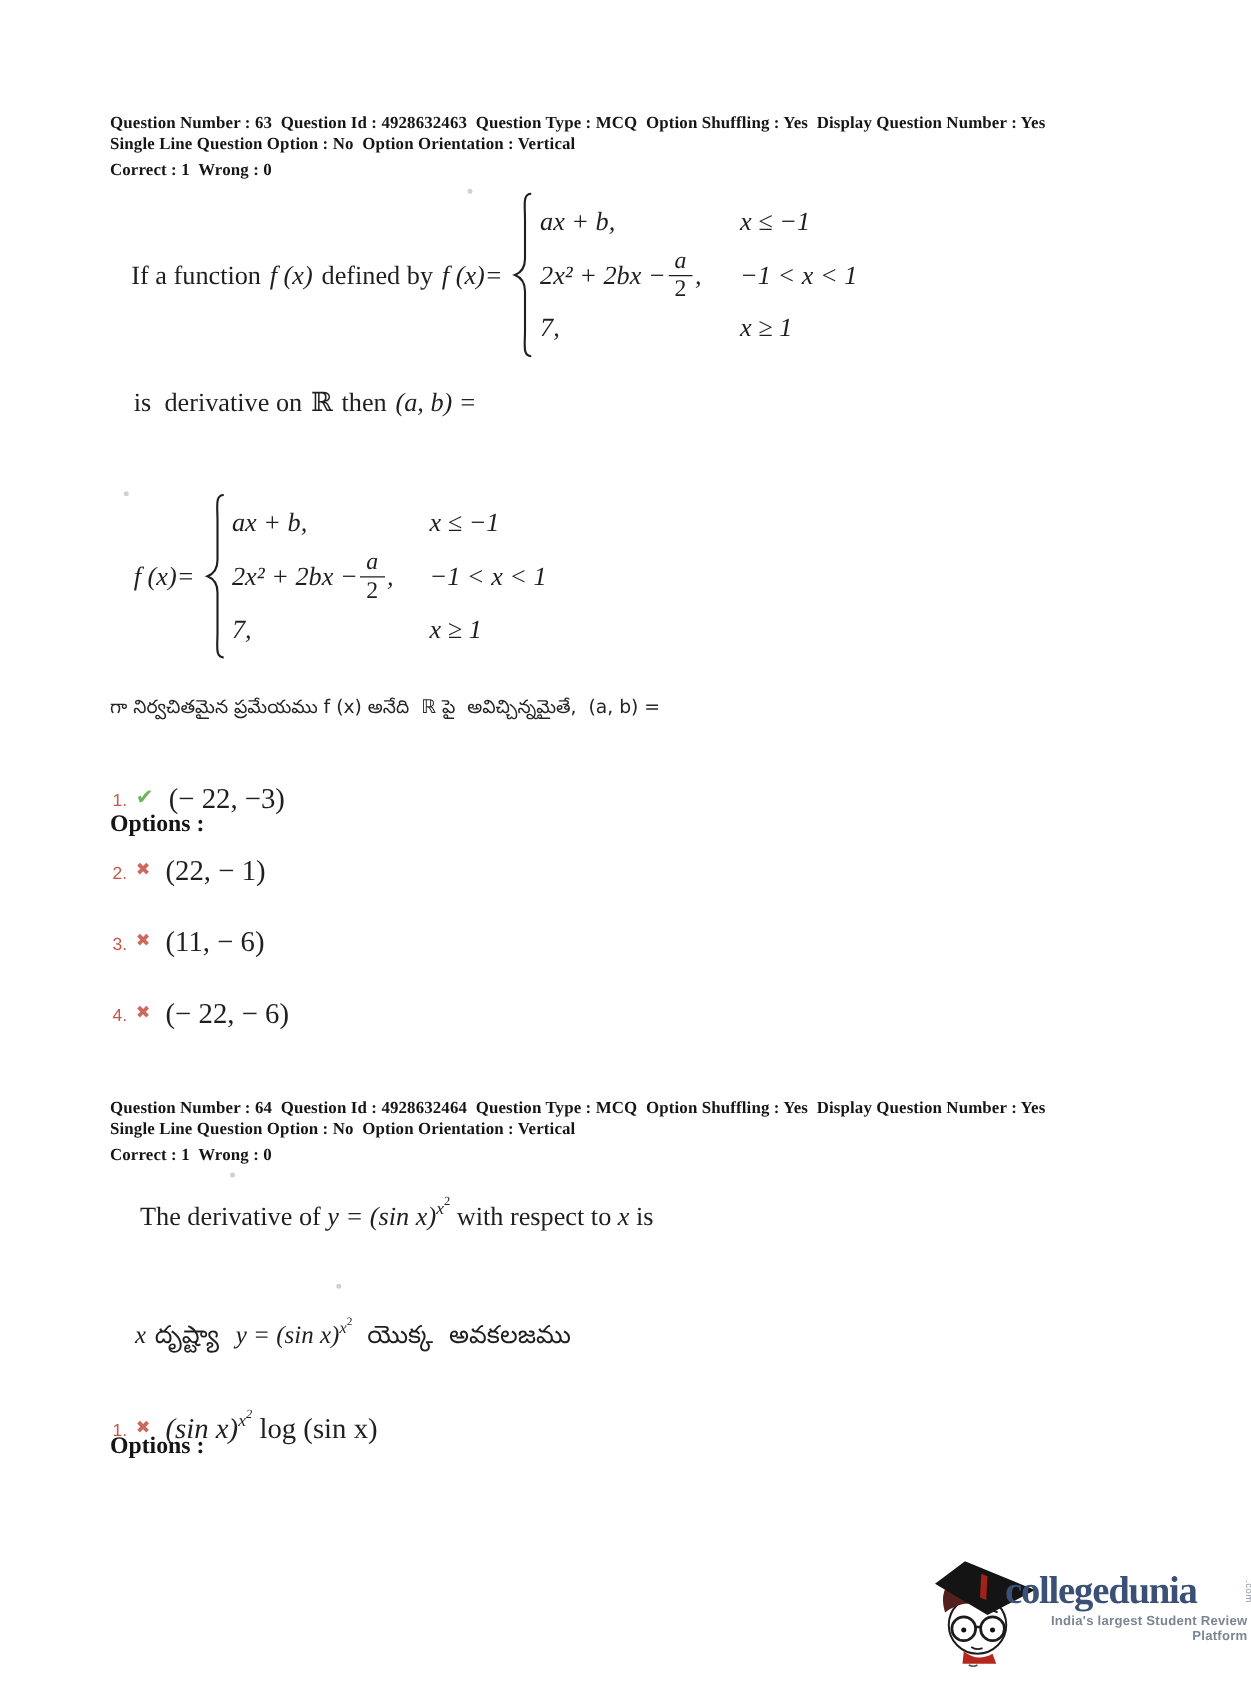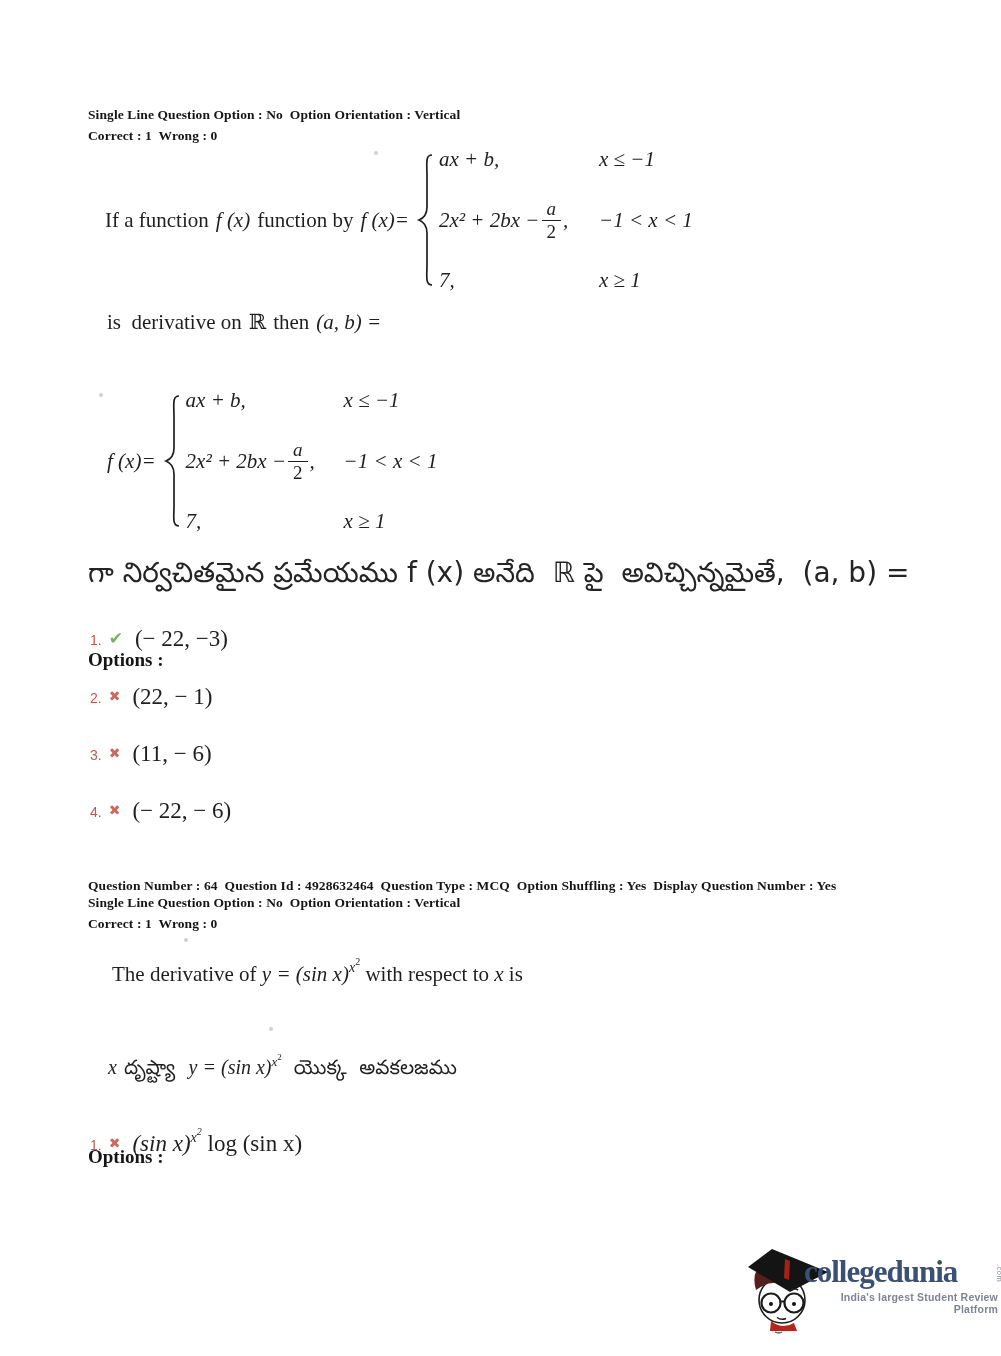--- a/index.html
+++ b/index.html
@@ -53,6 +53,7 @@
 
 <div id="page">
 
+  <div class="hdr" style="top:90px;">Question Number : 63  Question Id : 4928632463  Question Type : MCQ  Option Shuffling : Yes  Display Question Number : Yes</div>
   <div class="hdr" style="top:107px;">Single Line Question Option : No  Option Orientation : Vertical</div>
   <div class="hdr" style="top:128px;">Correct : 1  Wrong : 0</div>
 

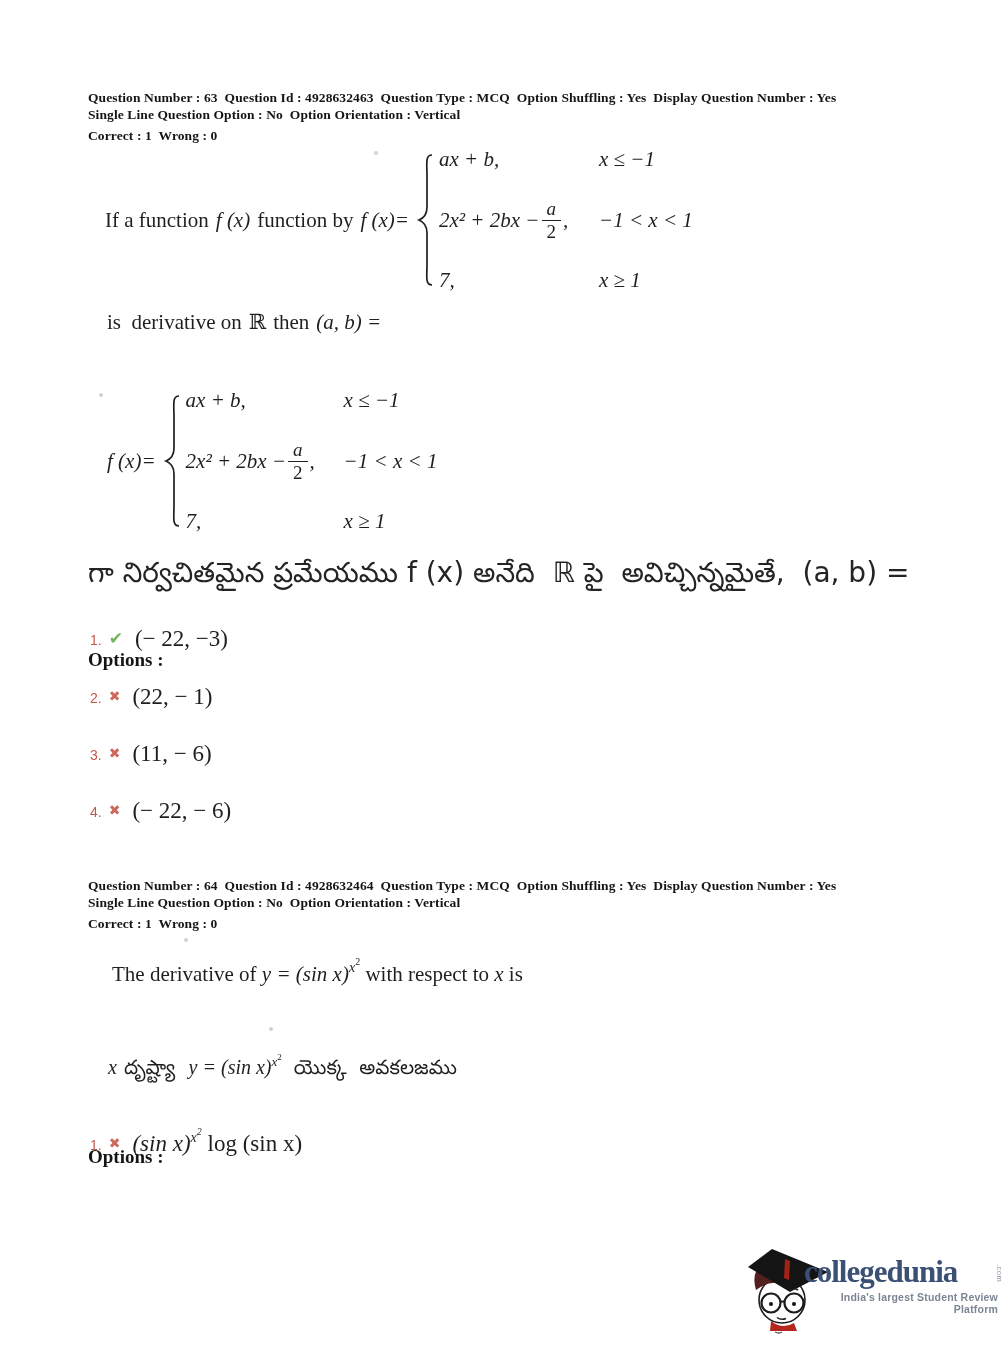--- a/index.html
+++ b/index.html
@@ -15,7 +15,7 @@
   .pw-wrap { position:absolute; display:flex; align-items:center; }
   .pw-lead { font-size:21px; white-space:pre-wrap; }
   .brace { margin:0 4px 0 6px; flex:none; }
-  .pw-grid { display:grid; row-gap:27px; align-items:center; font-size:21px; }
+  .pw-grid { display:grid; row-gap:9px; align-items:center; font-size:21px; }
   .pw-expr { font-style:italic; display:flex; align-items:center; white-space:pre-wrap; }
   .pw-cond { font-style:italic; white-space:pre-wrap; }
   .frac { display:inline-flex; flex-direction:column; align-items:center; margin:0 2px; font-style:italic; font-size:19px; line-height:1.05; }

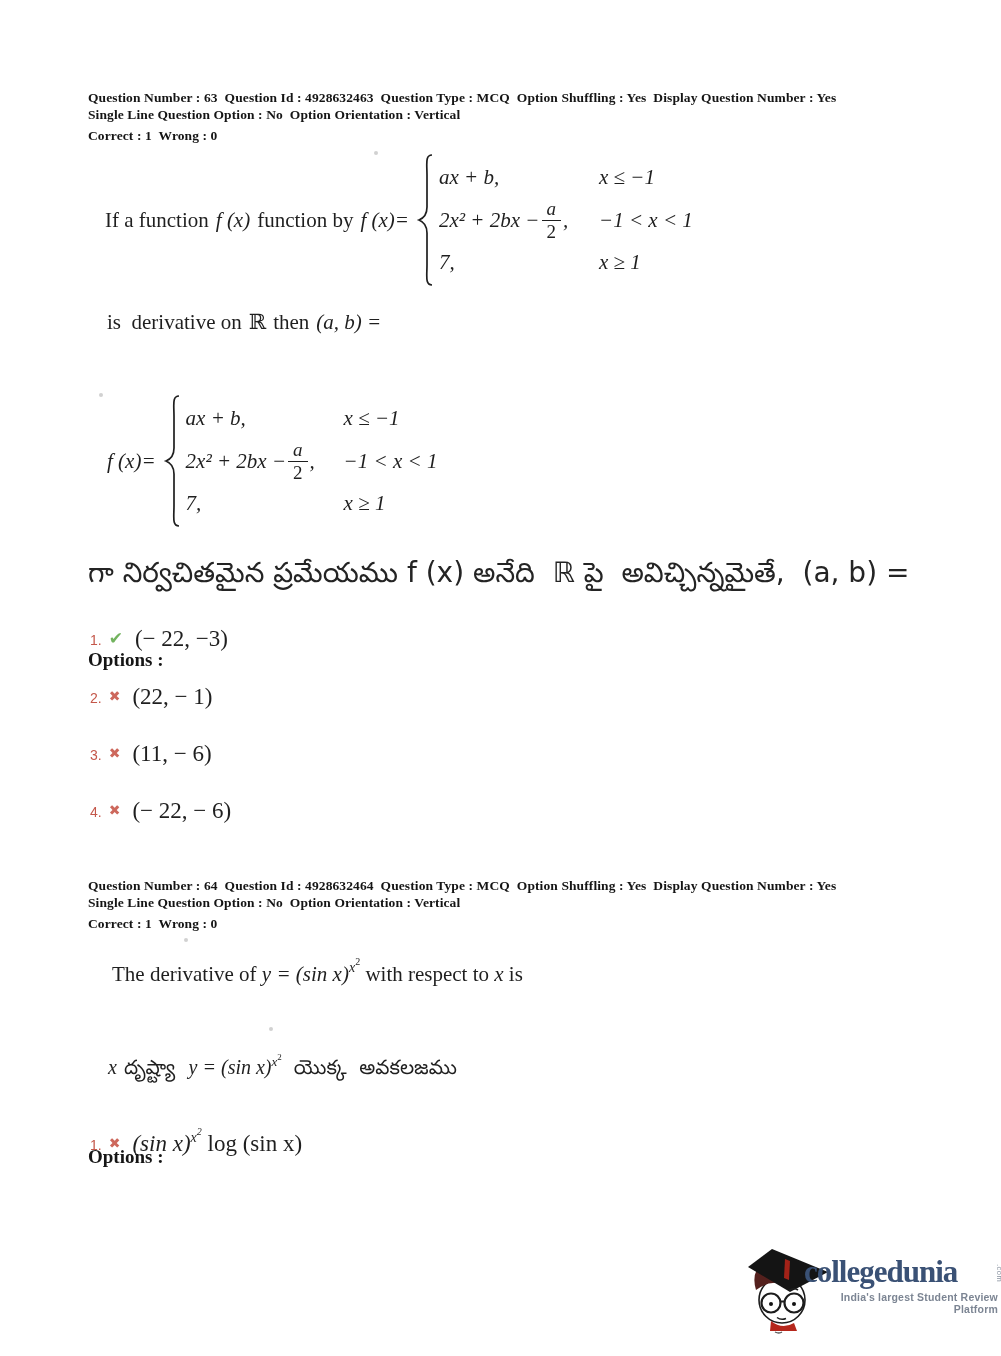--- a/index.html
+++ b/index.html
@@ -60,7 +60,7 @@
   <span class="artifact" style="left:374px; top:151px;"></span>
 
   <div class="pw-wrap" style="left:105px; top:150px; height:140px;">
-    <div class="pw-lead"><span class="seg">If a function</span><span class="seg it">f (x)</span><span class="seg">function by</span><span class="it">f (x)=</span></div>
+    <div class="pw-lead"><span class="seg">If a function</span><span class="seg it">f (x)</span><span class="seg">defined by</span><span class="it">f (x)=</span></div>
     <svg class="brace" width="20" height="134" viewBox="0 0 20 134">
         <path d="M17 2 C10 2 12 11 12 22 L12 54 C12 61 9 65 4 67 C9 69 12 73 12 80 L12 112 C12 123 10 132 17 132" fill="none" stroke="#1f1f1f" stroke-width="1.7"></path>
       </svg>

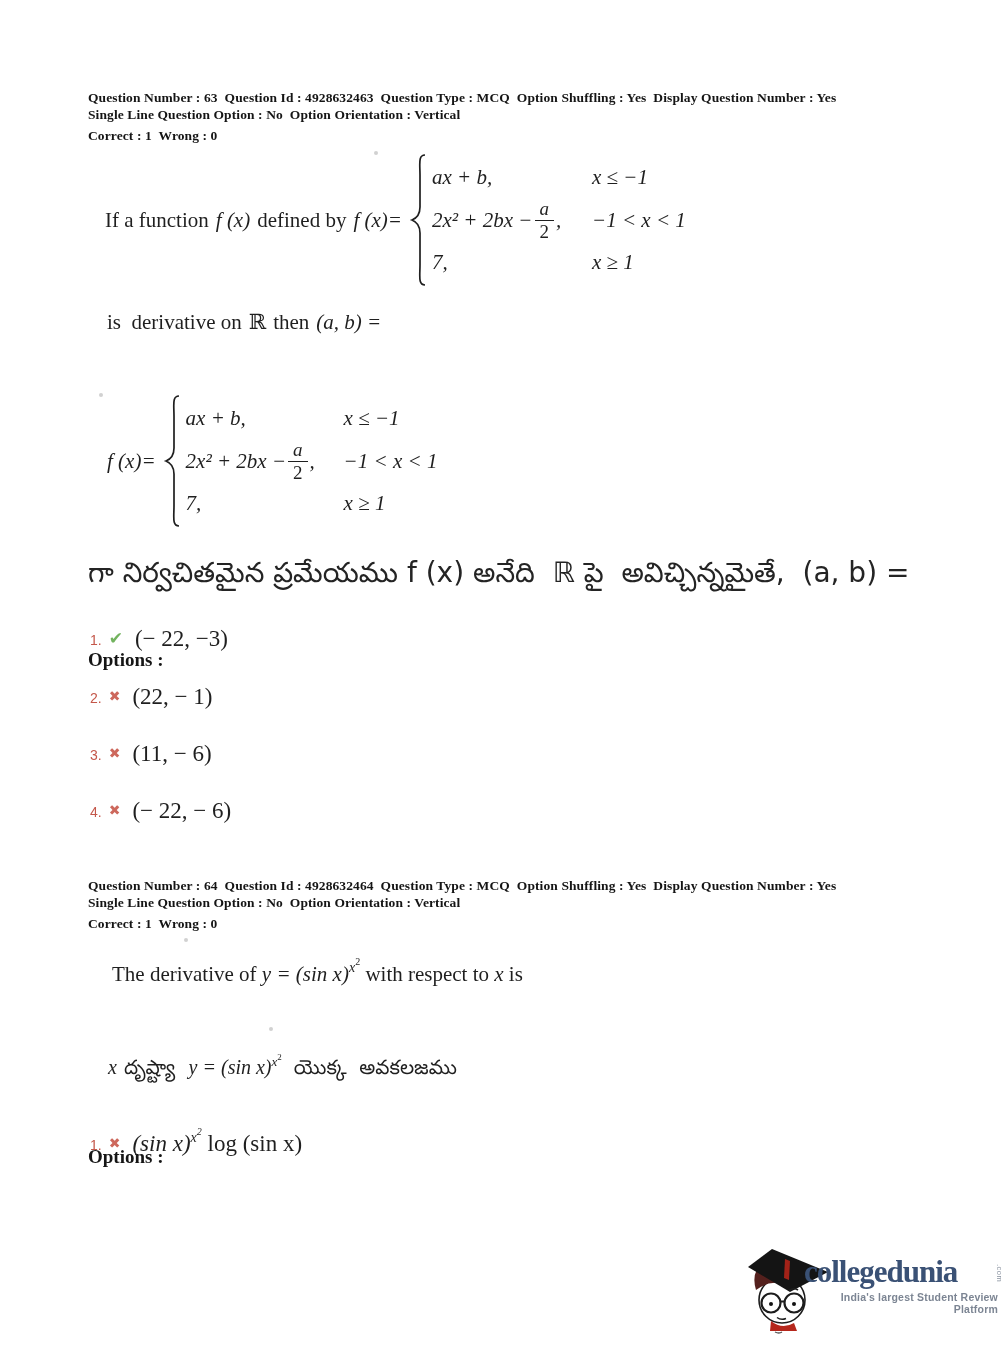--- a/index.html
+++ b/index.html
@@ -24,7 +24,7 @@
   .pw-comma { align-self:flex-end; padding-bottom:8px; }
 
   .te { font-family:"DejaVu Sans","Liberation Serif",serif; }
-  .telugu-line { position:absolute; font-size:28px; color:#242424; white-space:pre-wrap; }
+  .telugu-line { position:absolute; font-size:15px; color:#242424; white-space:pre-wrap; }
 
   .opt-label { position:absolute; left:88px; font-weight:bold; font-size:19px; color:#151515;margin-top:44px; }
   .opt-row { position:absolute; left:90px; display:flex; align-items:flex-end; }

